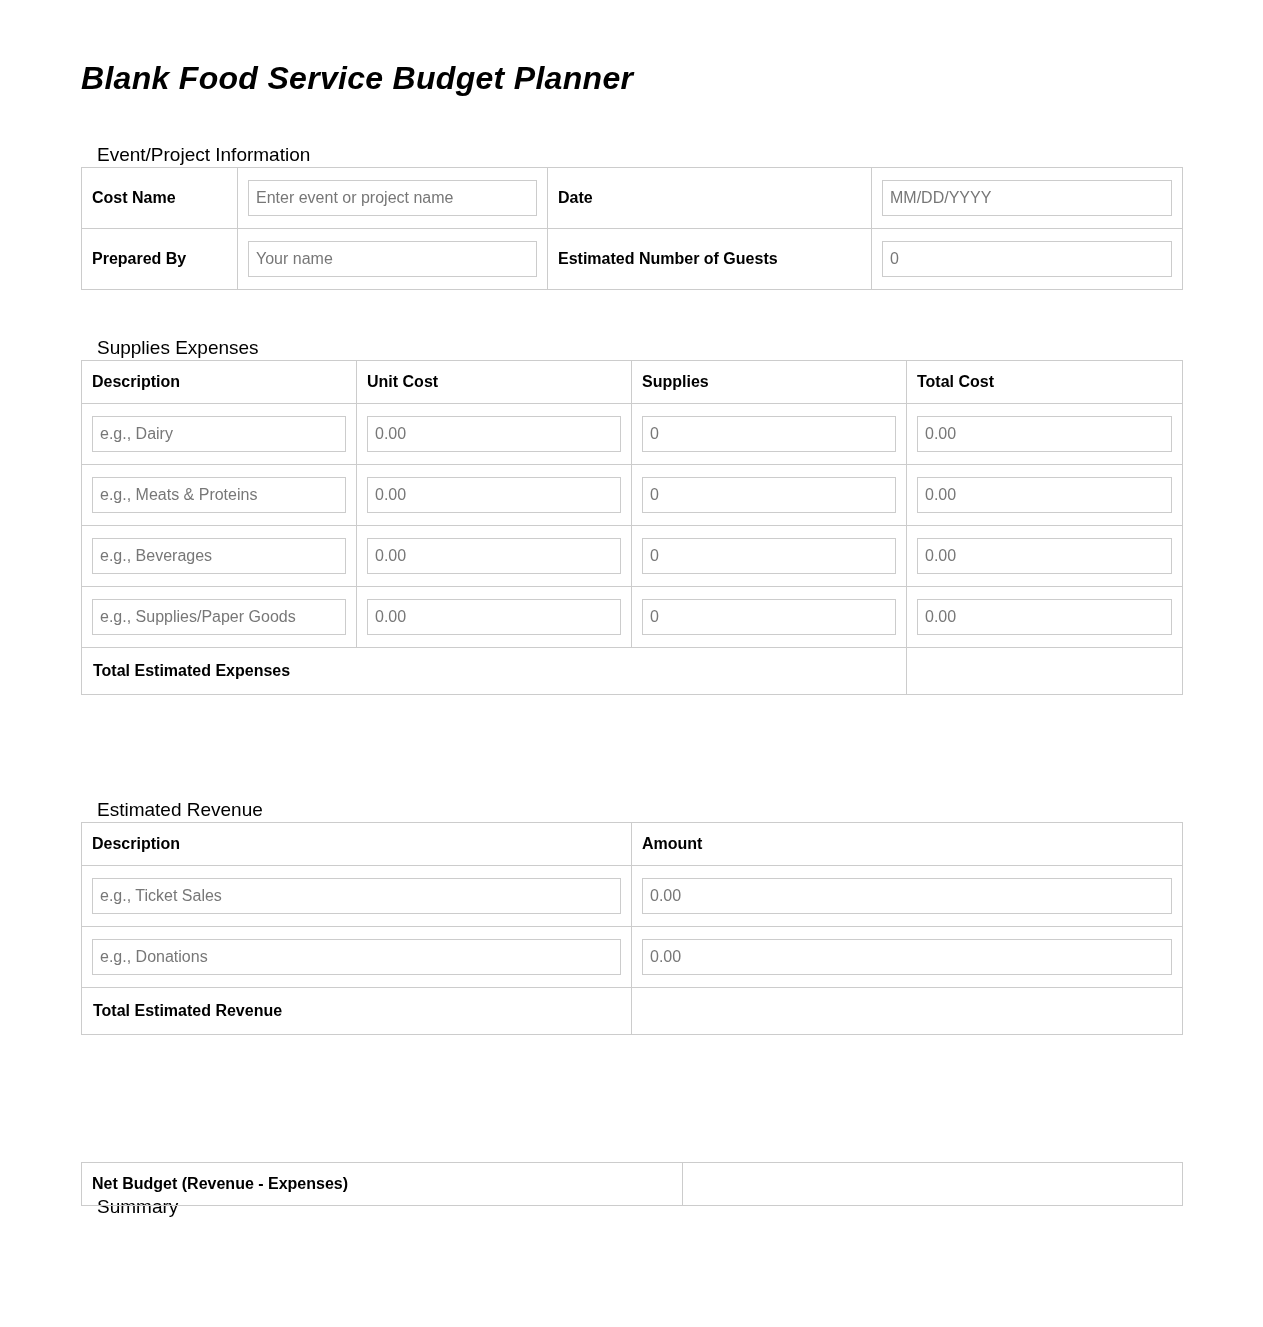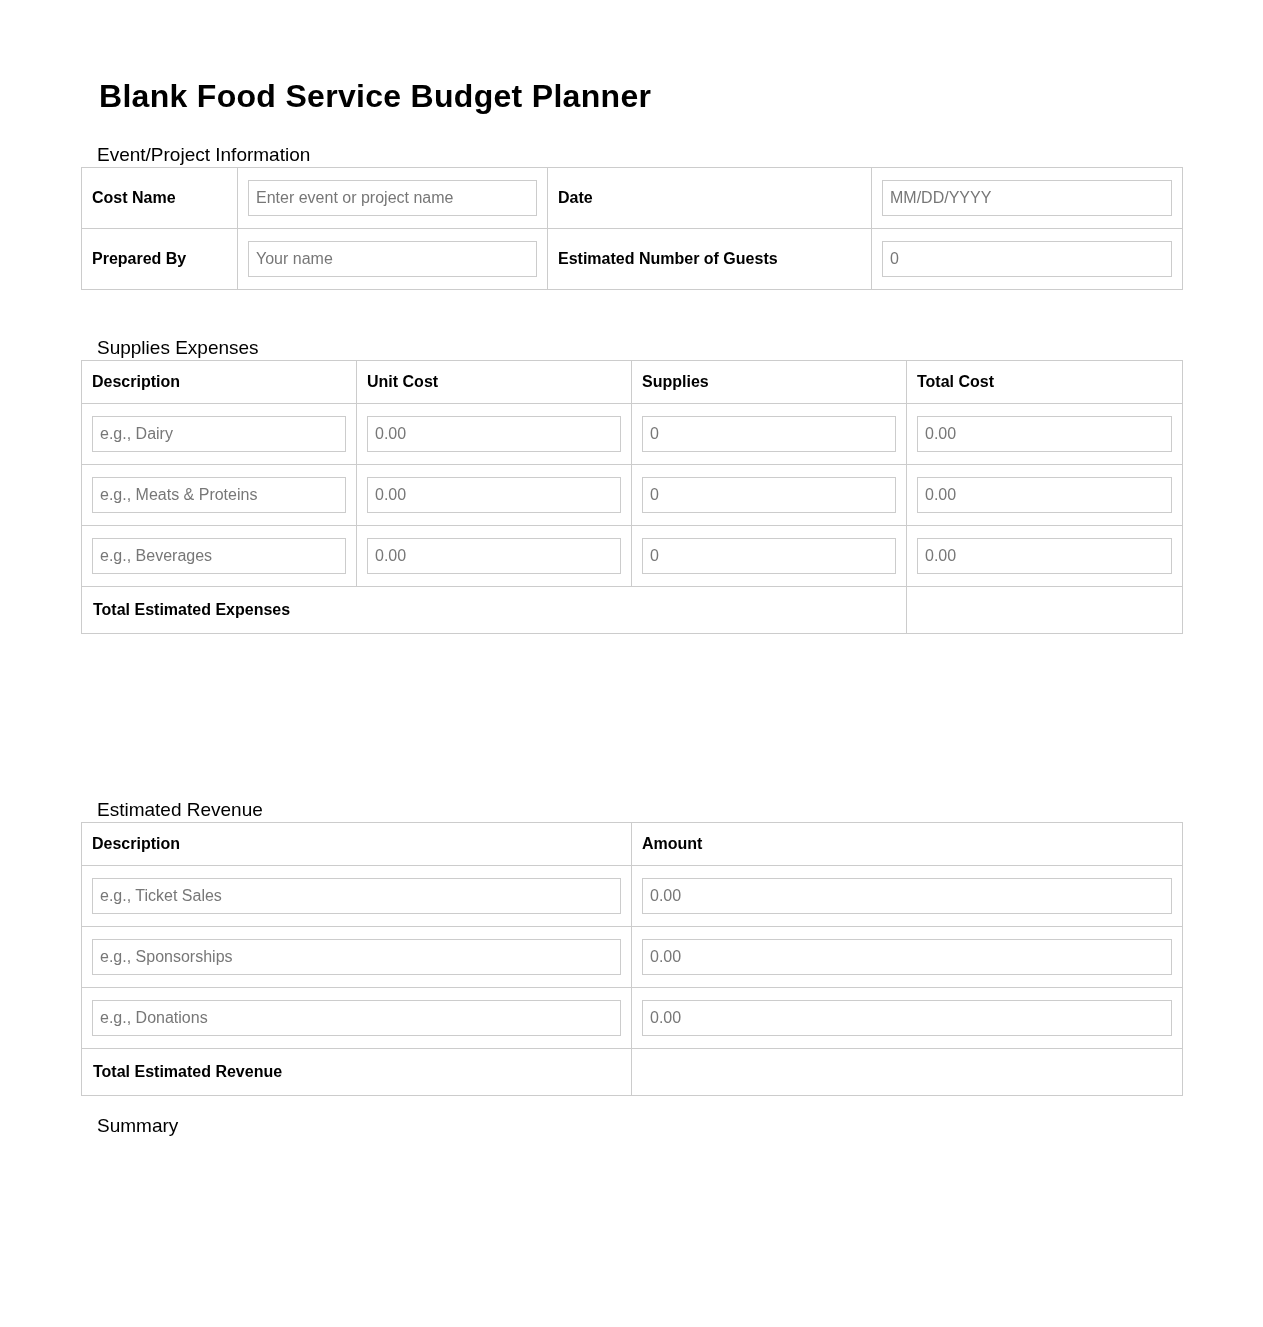--- a/index.html
+++ b/index.html
@@ -11,8 +11,8 @@
   }
   .page { position: absolute; left: 81px; top: 0; width: 1101px; }
   h1 {
-    position: absolute; left: 0; top: 59px; margin: 18px;
-    font-size: 32px; font-weight: bold; letter-spacing: 0.3px; line-height: 38px;
+    position: absolute; left: 0; top: 59px; margin: 0;
+    font-size: 32px; font-weight: bold; letter-spacing: 0.3px; line-height: 38px; font-style: italic;
   }
   .section-title {
     position: absolute; left: 0; margin: 16px;

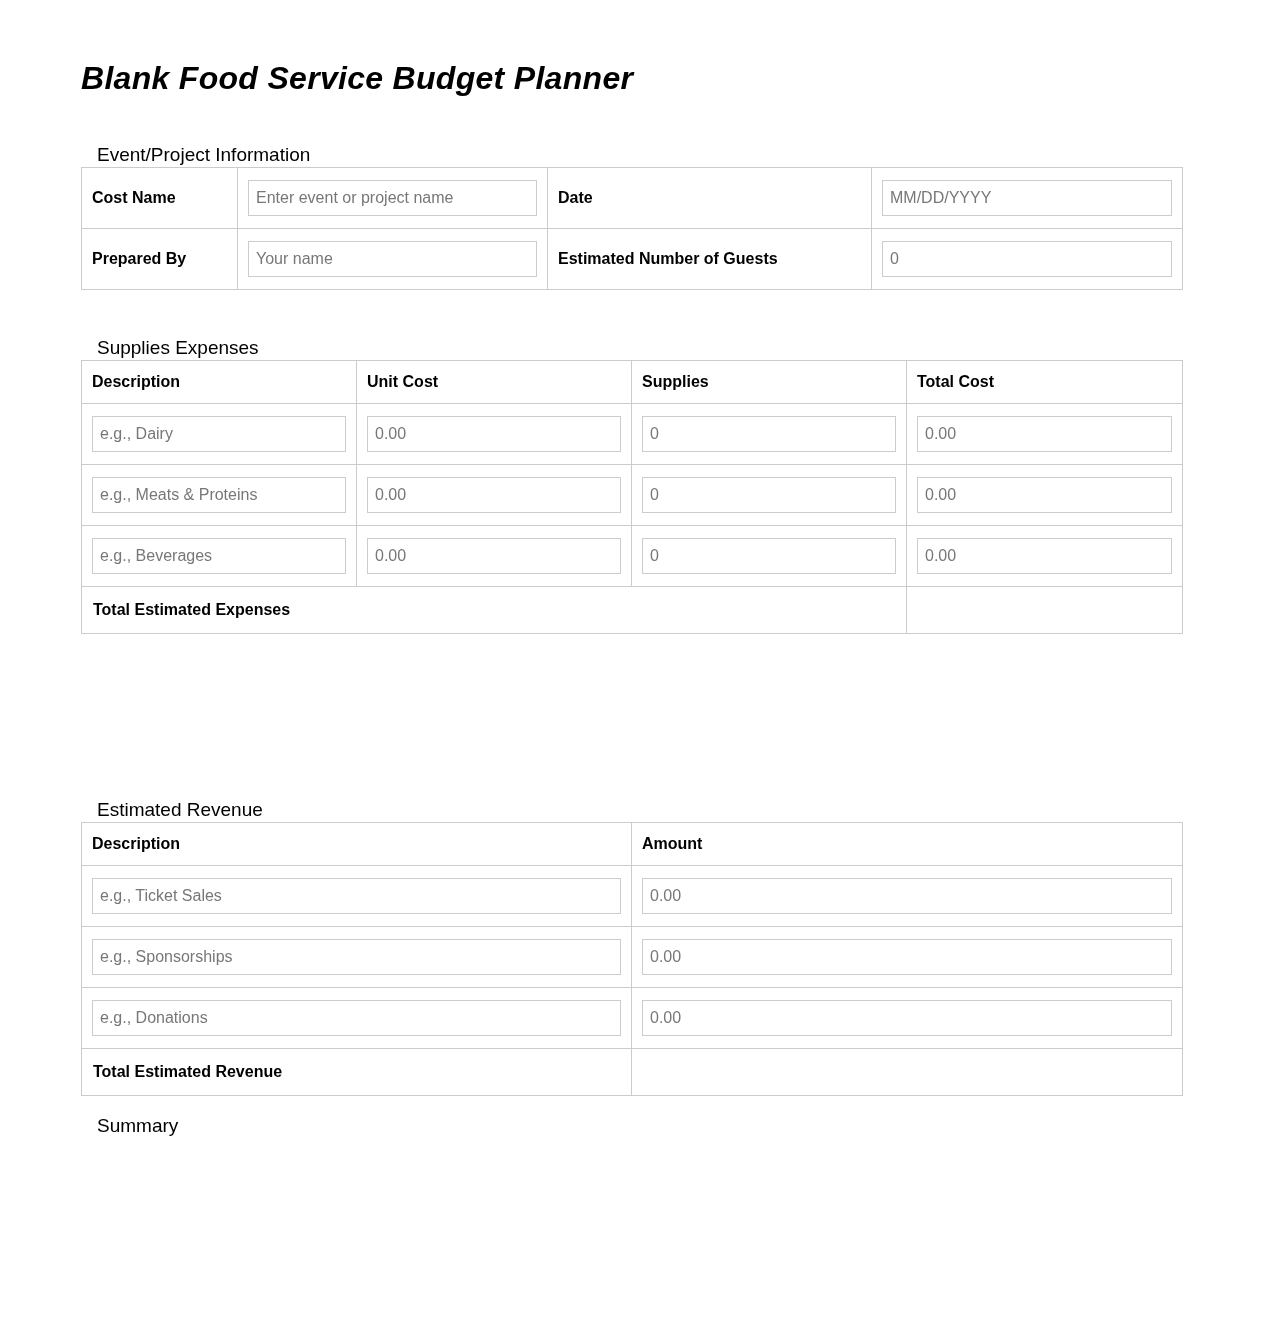--- a/index.html
+++ b/index.html
@@ -110,6 +110,12 @@
       <td><input type="text" placeholder="0" style=""></td>
       <td><input type="text" placeholder="0.00" style=""></td>
     </tr>
+    <tr class="row">
+      <td><input type="text" placeholder="e.g., Supplies/Paper Goods" style=""></td>
+      <td><input type="text" placeholder="0.00" style=""></td>
+      <td><input type="text" placeholder="0" style=""></td>
+      <td><input type="text" placeholder="0.00" style=""></td>
+    </tr>
     <tr class="total">
       <td class="lbl" colspan="3">Total Estimated Expenses</td>
       <td></td>

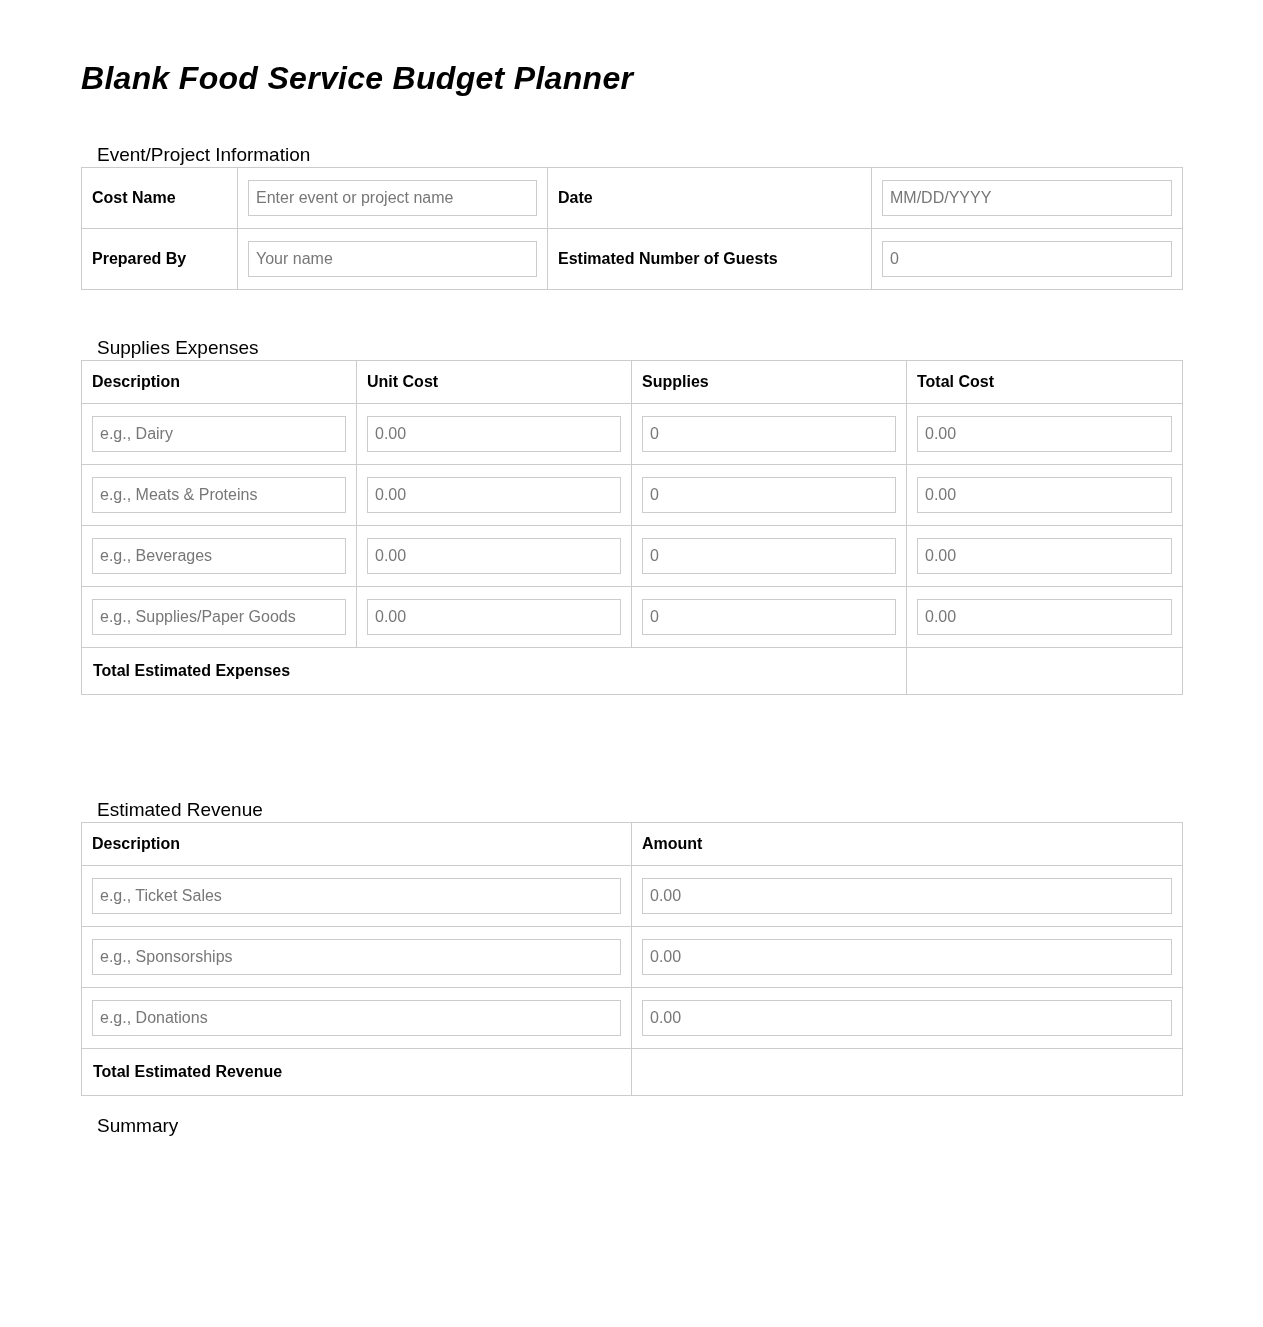--- a/index.html
+++ b/index.html
@@ -139,10 +139,6 @@
       <td><input type="text" placeholder="0.00" style=""></td>
     </tr>
     <tr class="row">
-      <td><input type="text" placeholder="e.g., Sponsorships" style=""></td>
-      <td><input type="text" placeholder="0.00" style=""></td>
-    </tr>
-    <tr class="row">
       <td><input type="text" placeholder="e.g., Donations" style=""></td>
       <td><input type="text" placeholder="0.00" style=""></td>
     </tr>

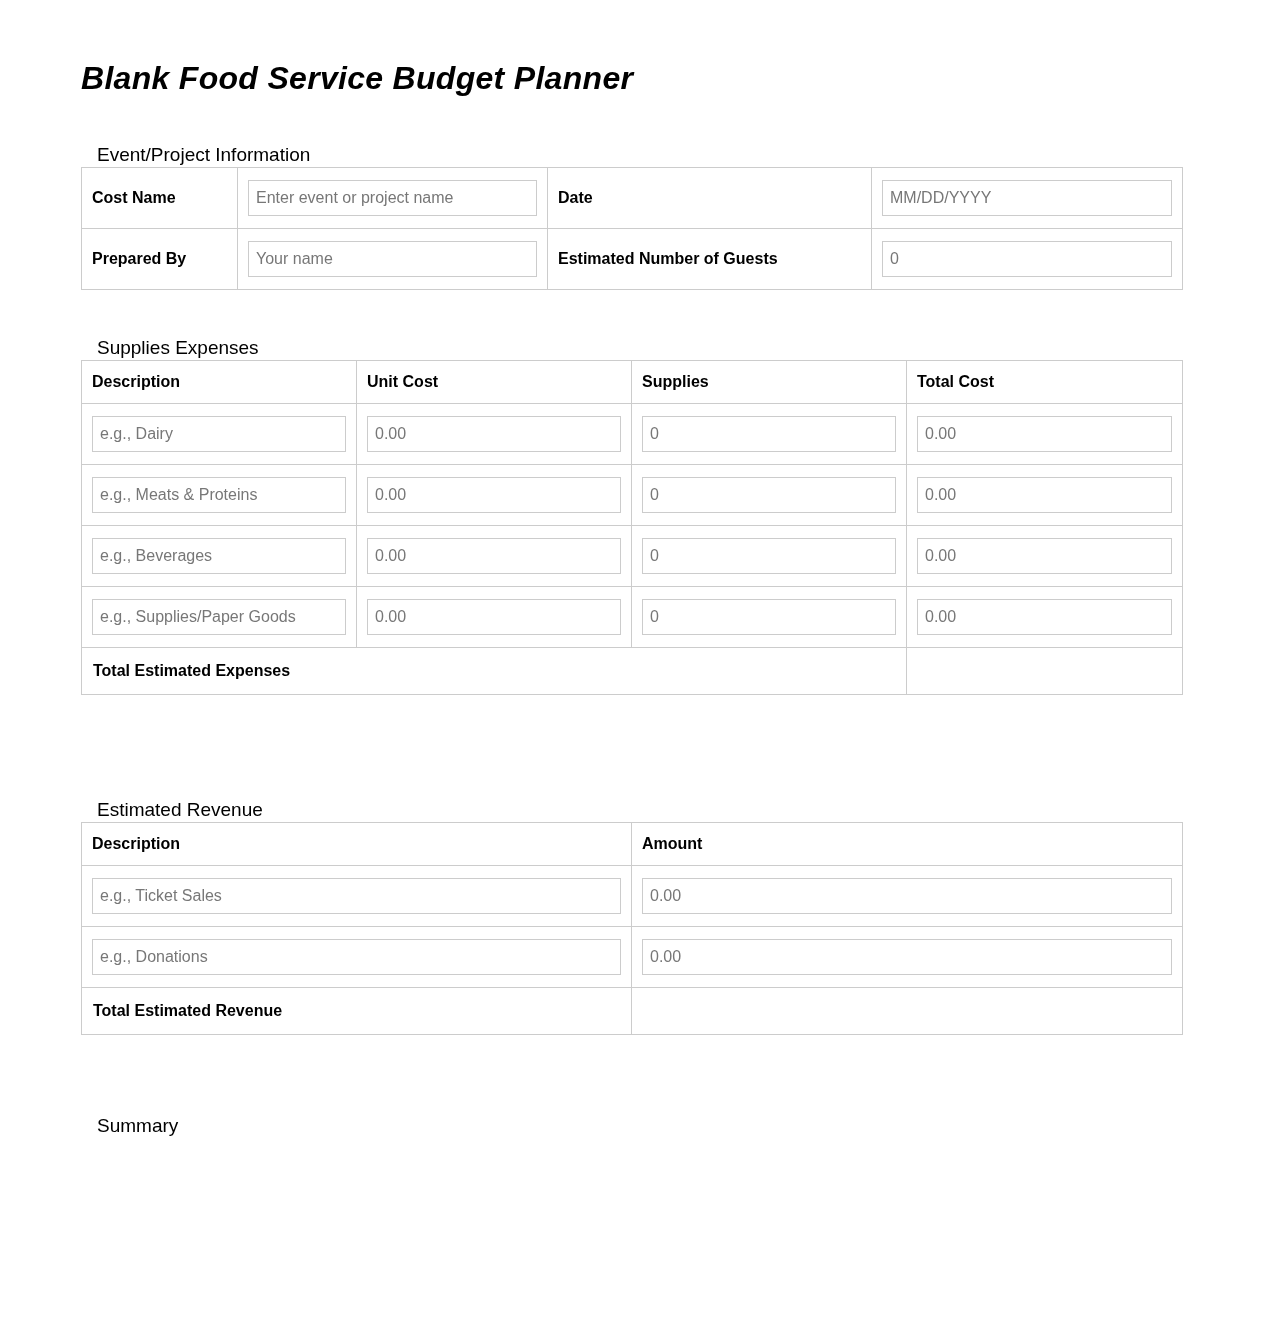--- a/index.html
+++ b/index.html
@@ -156,6 +156,10 @@
         <col style="width:500px">
       </colgroup>
     <tbody>
+        <tr class="net">
+      <td class="lbl">Net Budget (Revenue - Expenses)</td>
+      <td></td>
+    </tr>
   </tbody>
     </table>
 

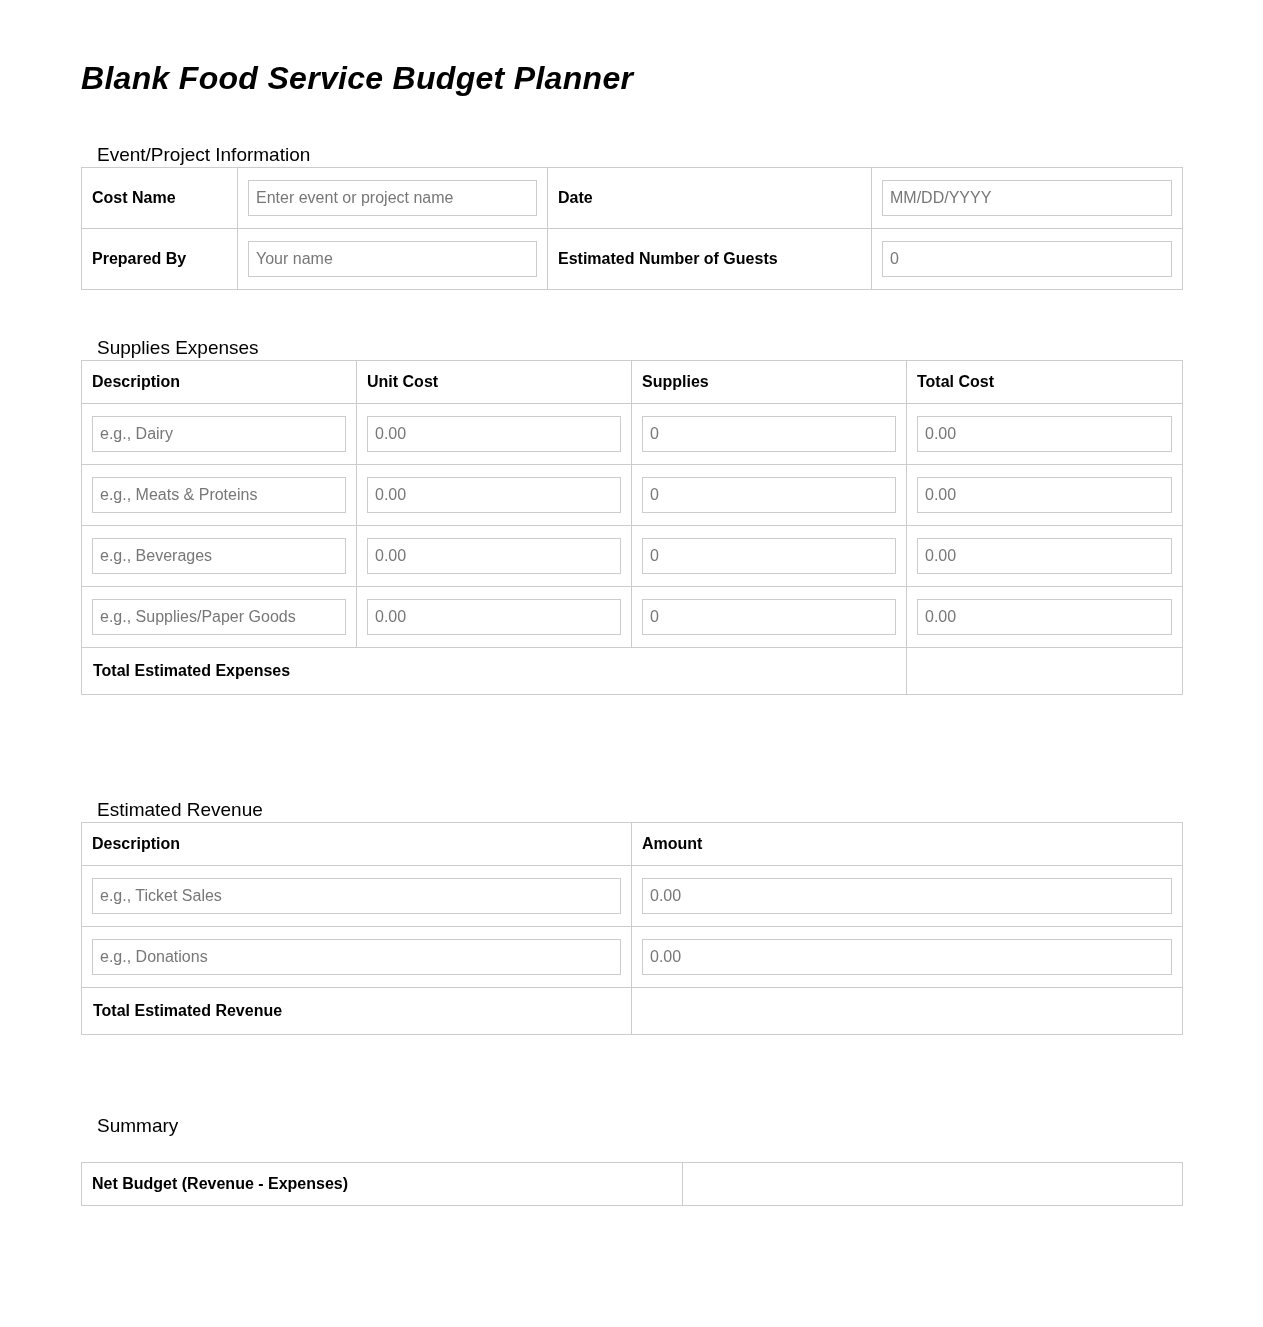--- a/index.html
+++ b/index.html
@@ -149,7 +149,7 @@
   </tbody>
     </table>
 
-  <h2 class="section-title" style="top:1099px;">Summary</h2>
+  <h2 class="section-title" style="top:1180px;">Summary</h2>
   <table class="sum" style="top:1162px;">
     <colgroup>
         <col style="width:601px">

